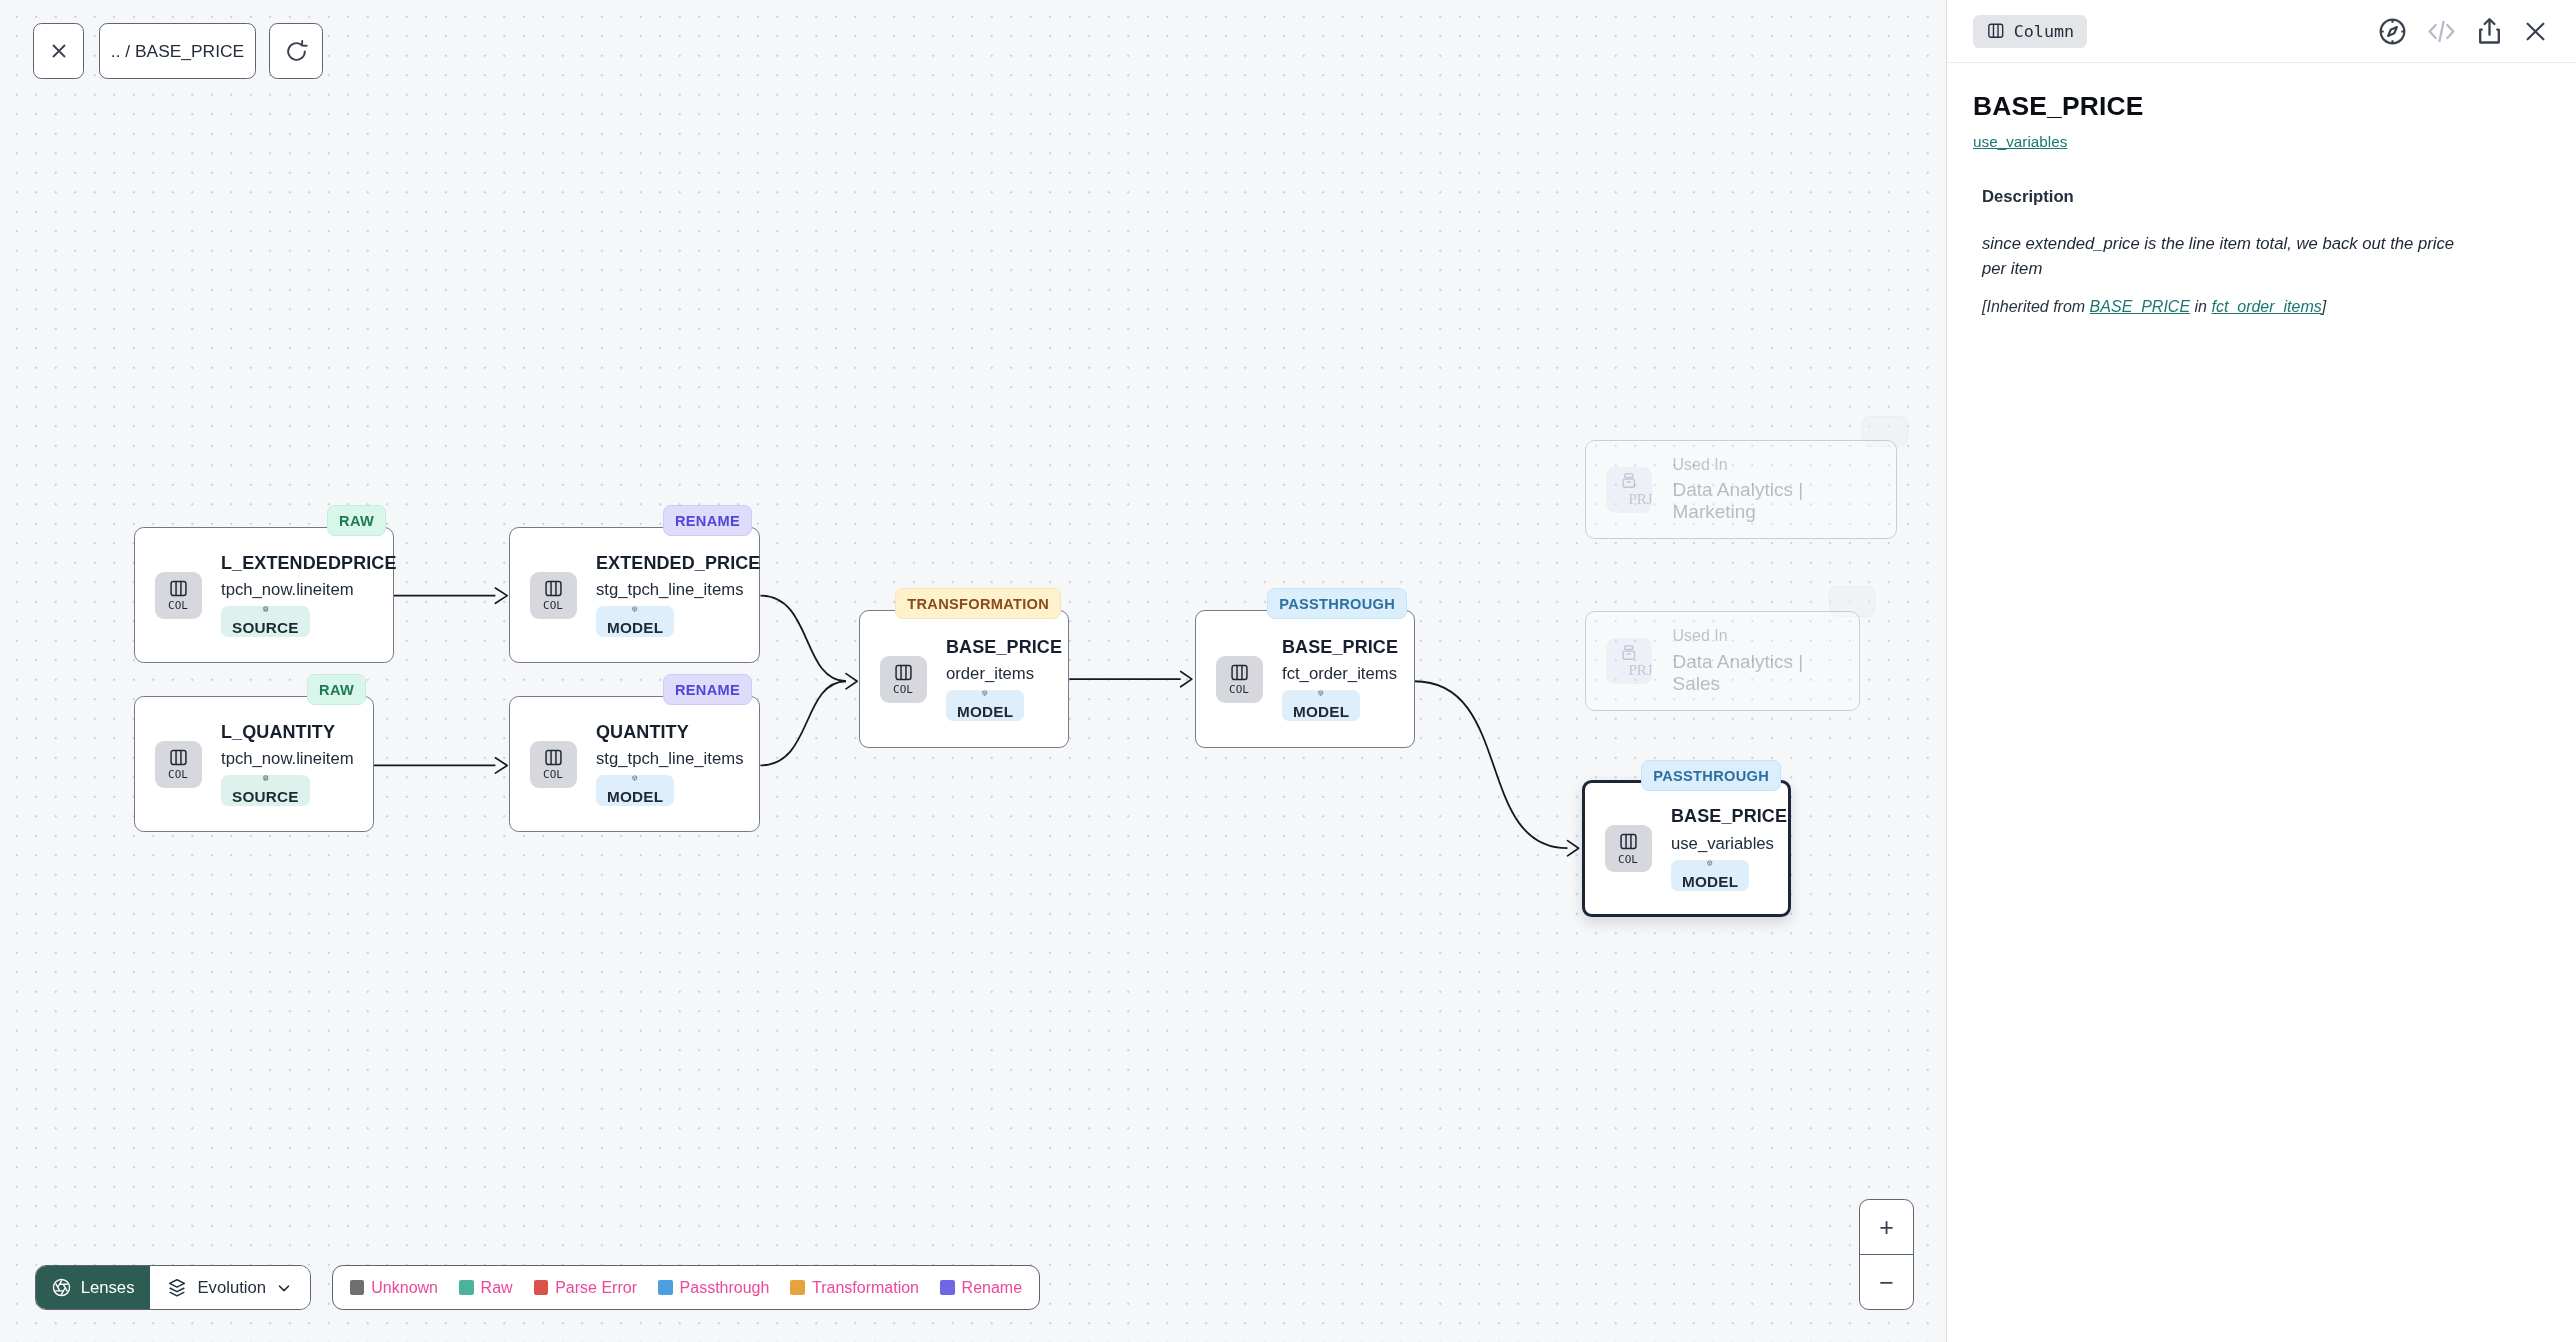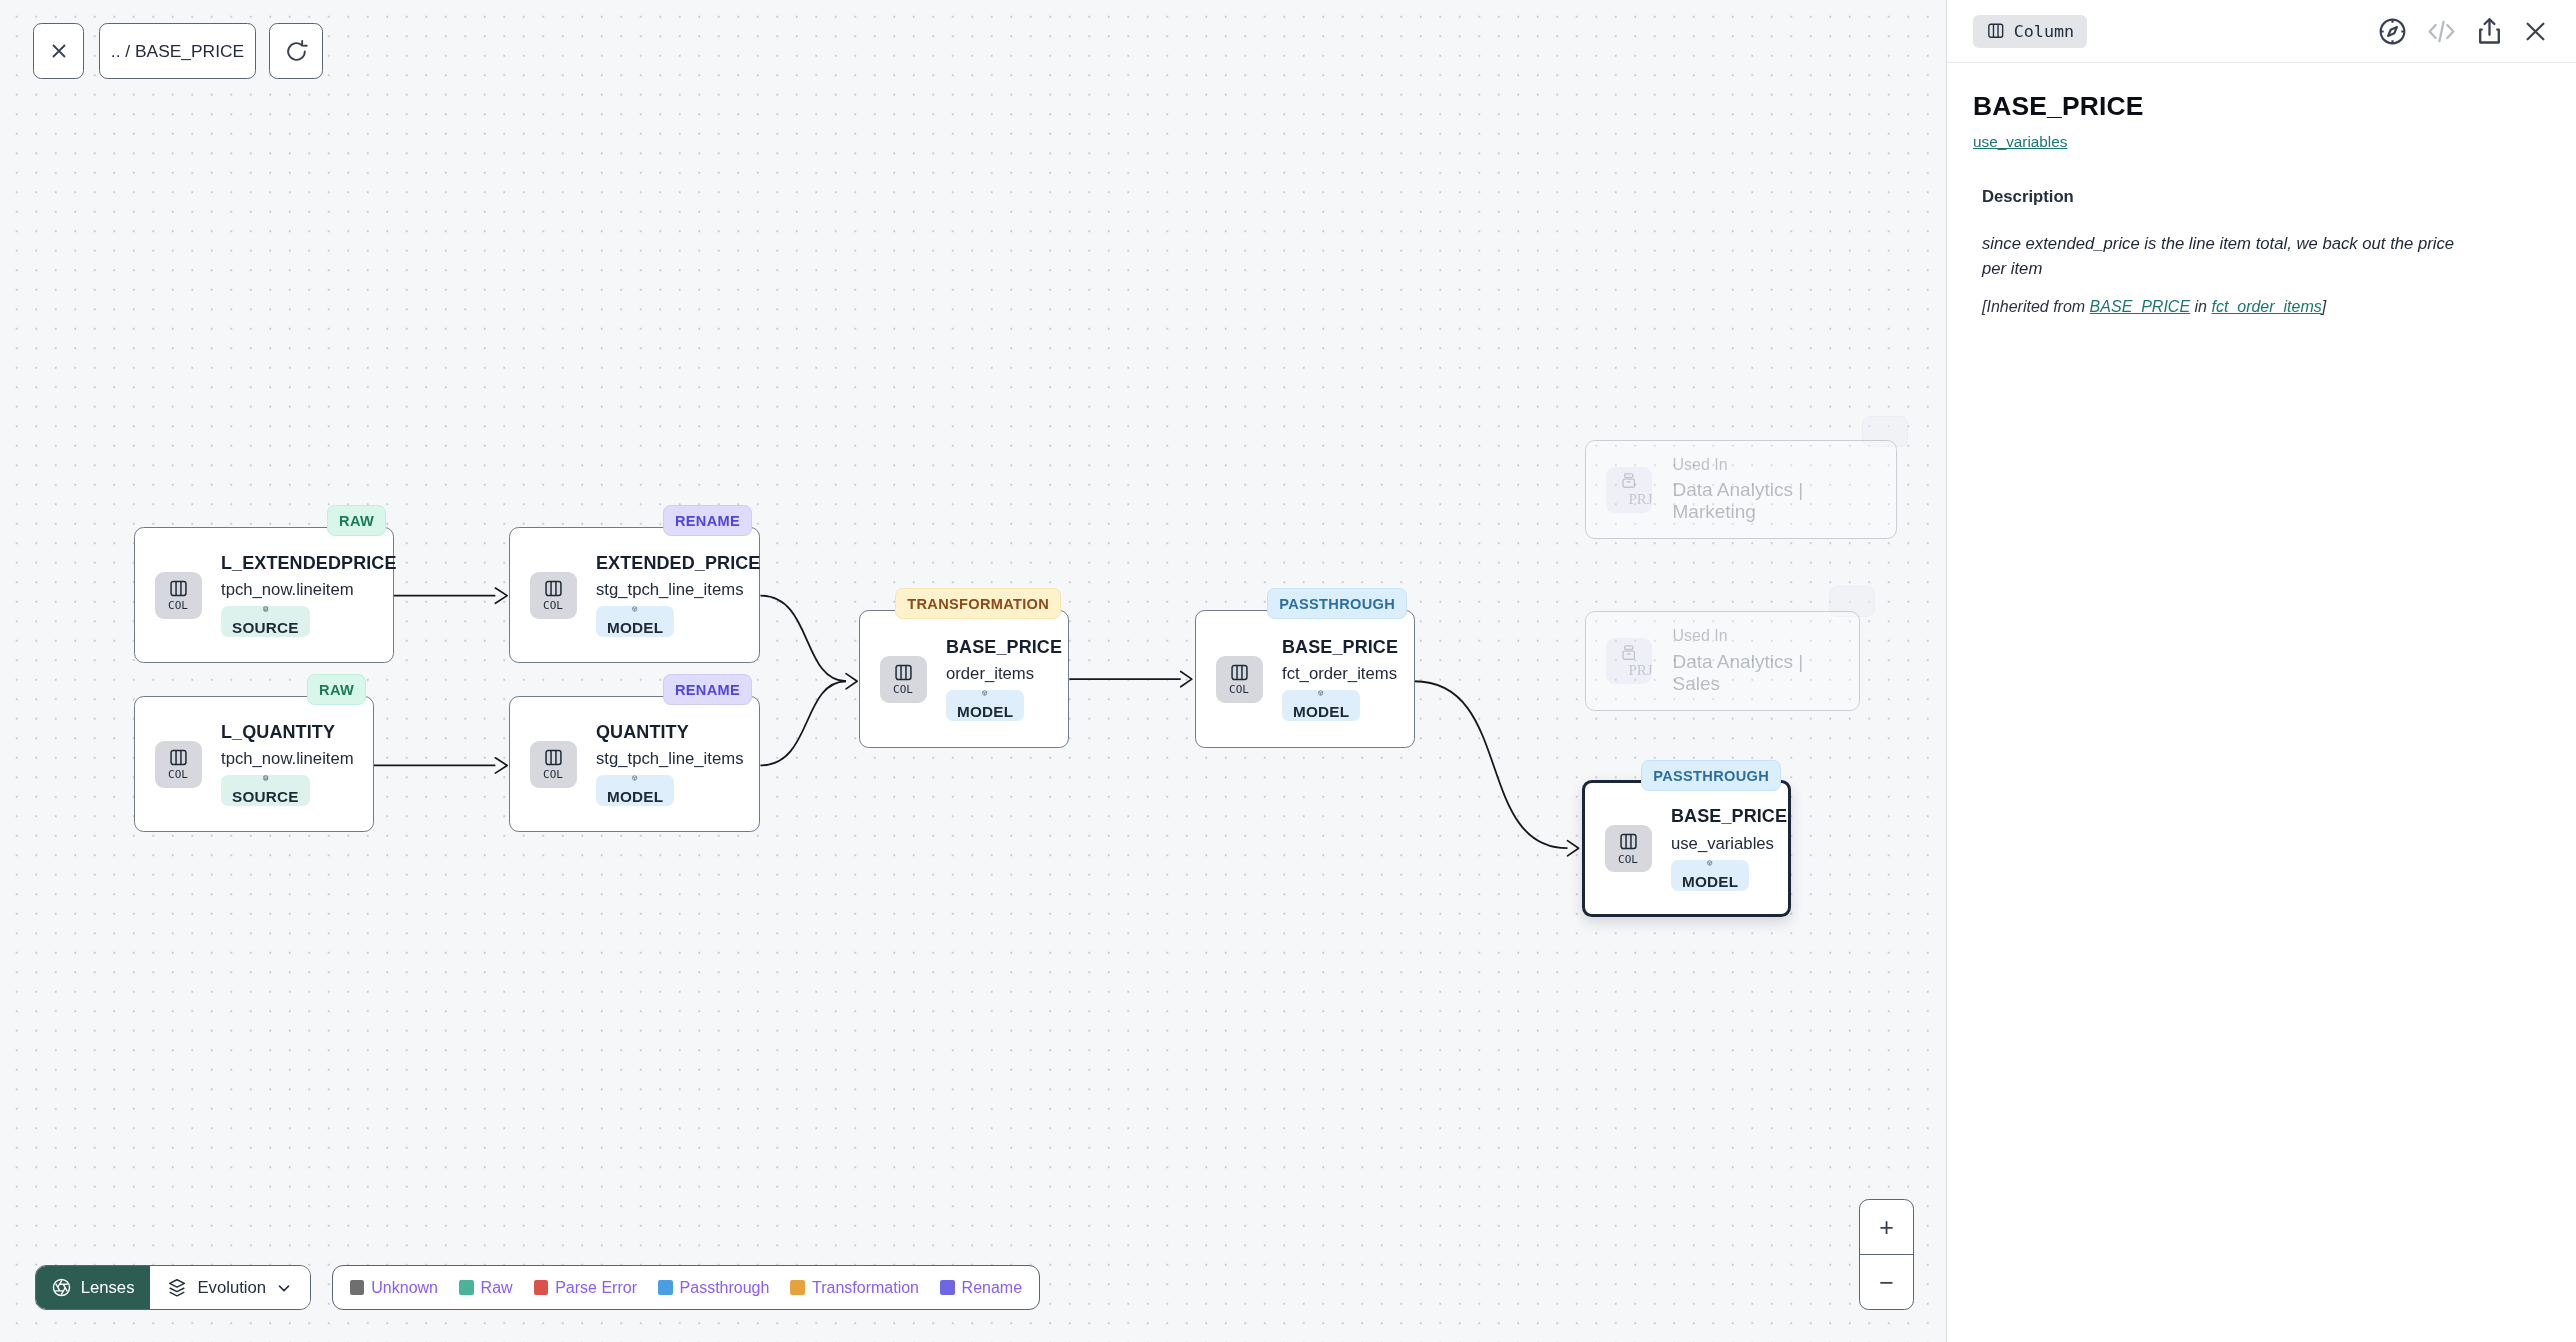--- a/index.html
+++ b/index.html
@@ -86,7 +86,7 @@
     background:#fff; border:1.7px solid #5b6472; border-radius:11px;
     display:flex; align-items:center; gap:21px;
   }
-  .legend-item { display:flex; align-items:center; gap:7px; font-size:16px; color:#8b5cf6; }
+  .legend-item { display:flex; align-items:center; gap:7px; font-size:16px; color:#ec4899; }
   .legend-swatch { width:14.6px; height:14.6px; border-radius:2.1px; }
   
   .zoom-ctl {

